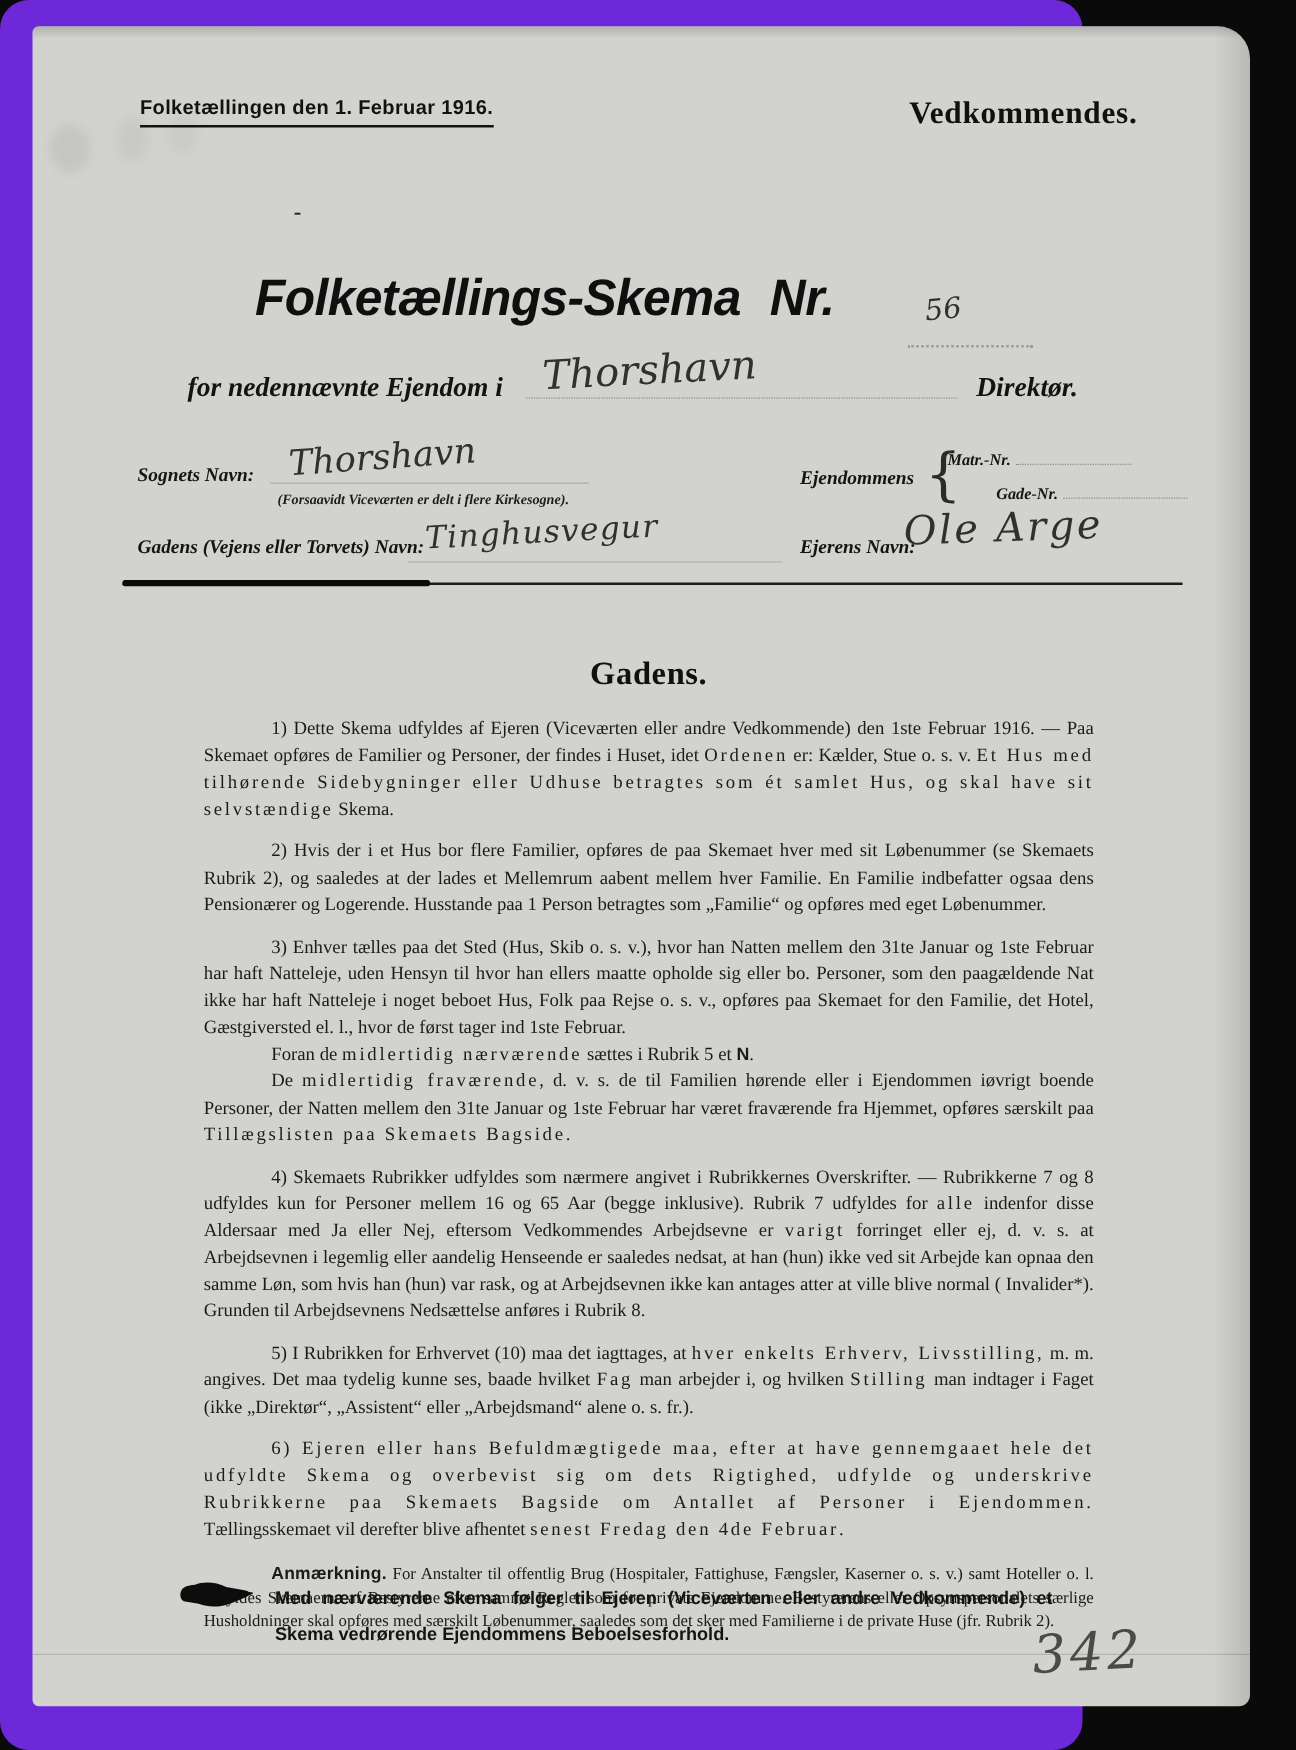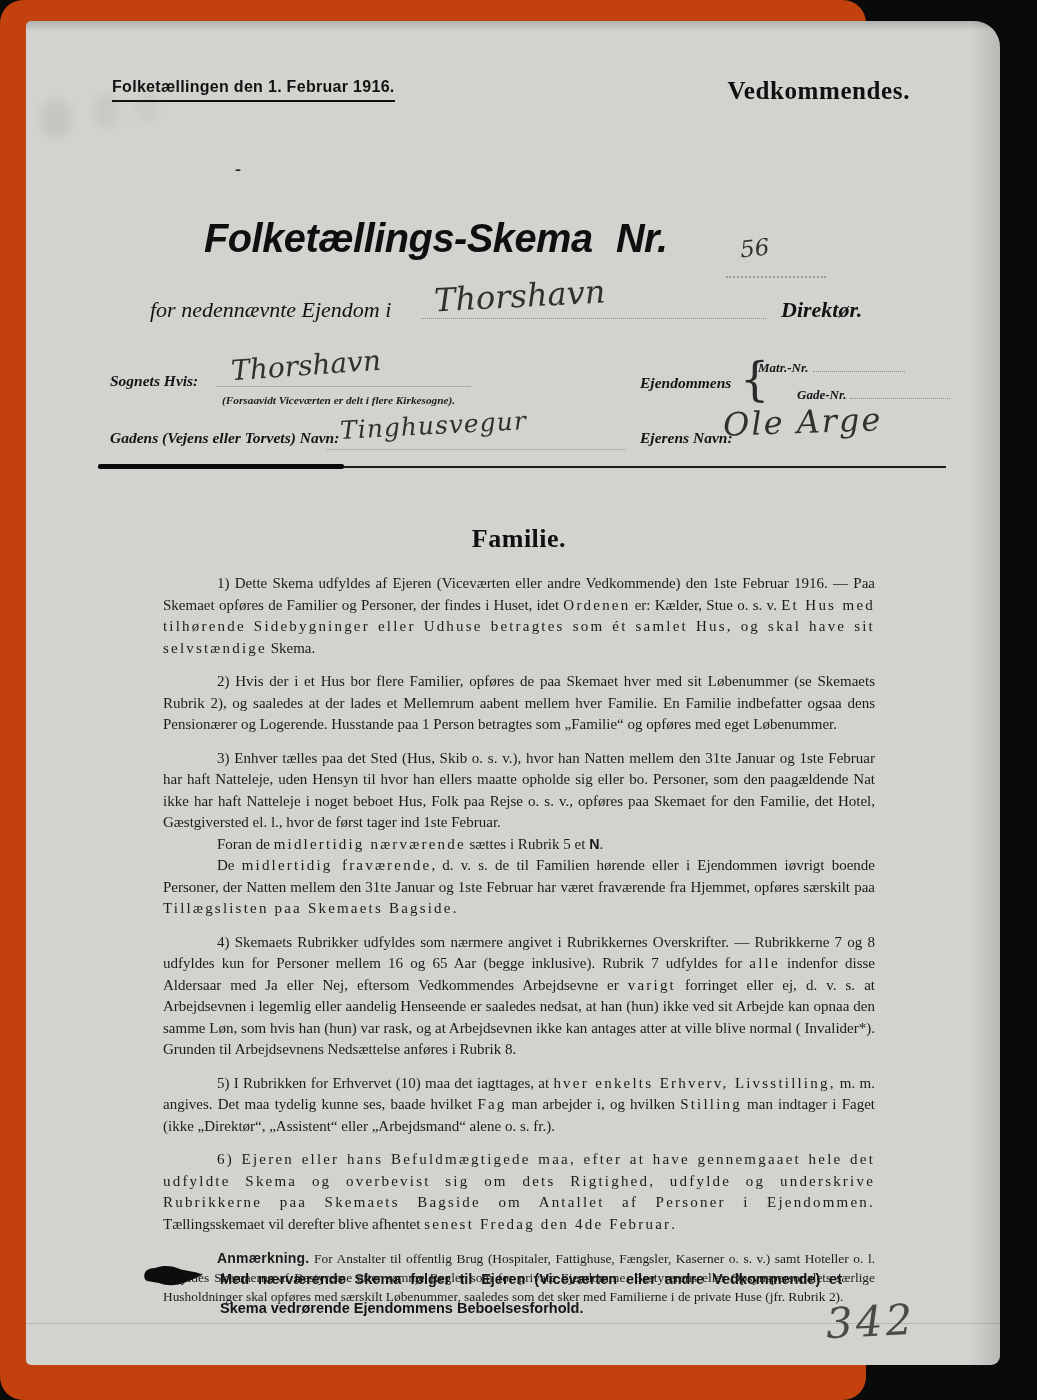--- a/index.html
+++ b/index.html
@@ -5,7 +5,7 @@
   html,body{margin:0;padding:0;}
   body{width:1037px;height:1400px;background:#0a0a0a;overflow:hidden;
        font-family:"Liberation Serif", serif;}
-  .canvas{position:relative;width:866px;height:1400px;background:#c2410c;border-radius:23px;}
+  .canvas{position:relative;width:866px;height:1400px;background:#6d28d9;border-radius:23px;}
   .page{position:absolute;left:26px;top:21px;width:974px;height:1344px;
         background:#d2d2cf;border-radius:5px 26px 9px 5px;overflow:hidden;}
   .page::before{content:'';position:absolute;left:0;top:0;right:0;height:10px;

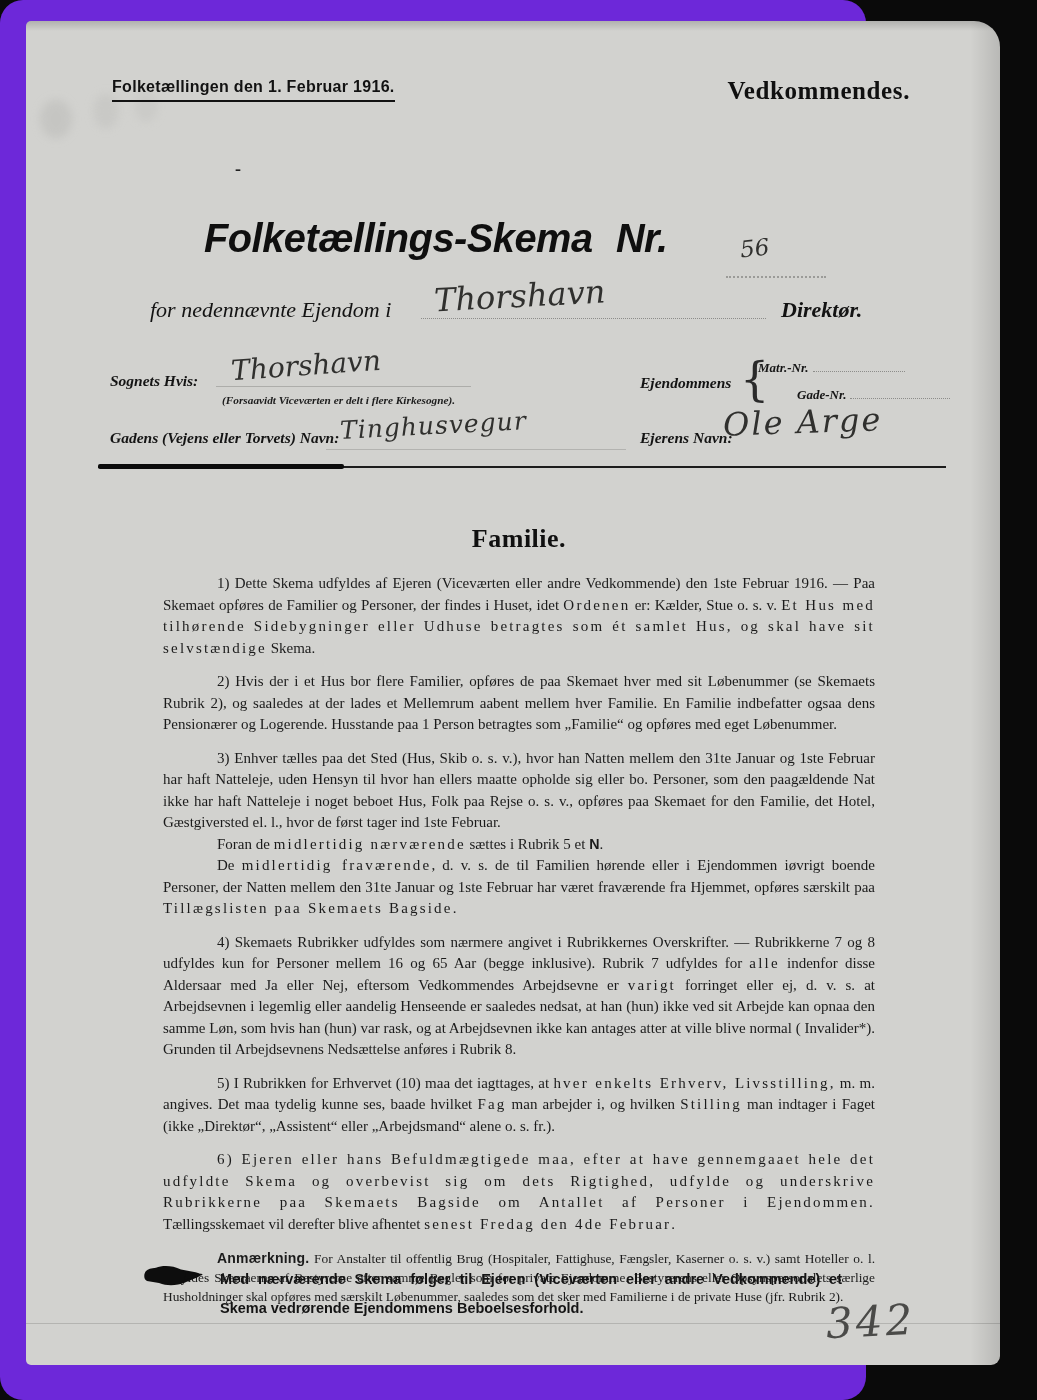--- a/index.html
+++ b/index.html
@@ -29,7 +29,7 @@
   .hw{font-family:"DejaVu Serif",serif;font-style:italic;color:#30302e;}
   .title-nr-hw{left:714px;top:214px;font-size:23px;transform:rotate(-6deg);}
   .title-nr-line{left:700px;top:255px;width:100px;border-bottom:2px dotted #9b9b98;height:0;}
-  .sub-prefix{left:124px;top:276px;font-weight:normal;font-style:italic;font-size:22px;color:#131313;text-align:center;}
+  .sub-prefix{left:124px;top:276px;font-weight:bold;font-style:italic;font-size:22px;color:#131313;text-align:center;}
   .sub-hw{left:408px;top:256px;font-size:32px;transform:rotate(-3deg);}
   .sub-line{left:395px;top:297px;width:345px;border-bottom:1px dotted #8d8d8a;height:0;}
   .sub-suffix{left:755px;top:276px;font-weight:bold;font-style:italic;font-size:22px;color:#131313;}

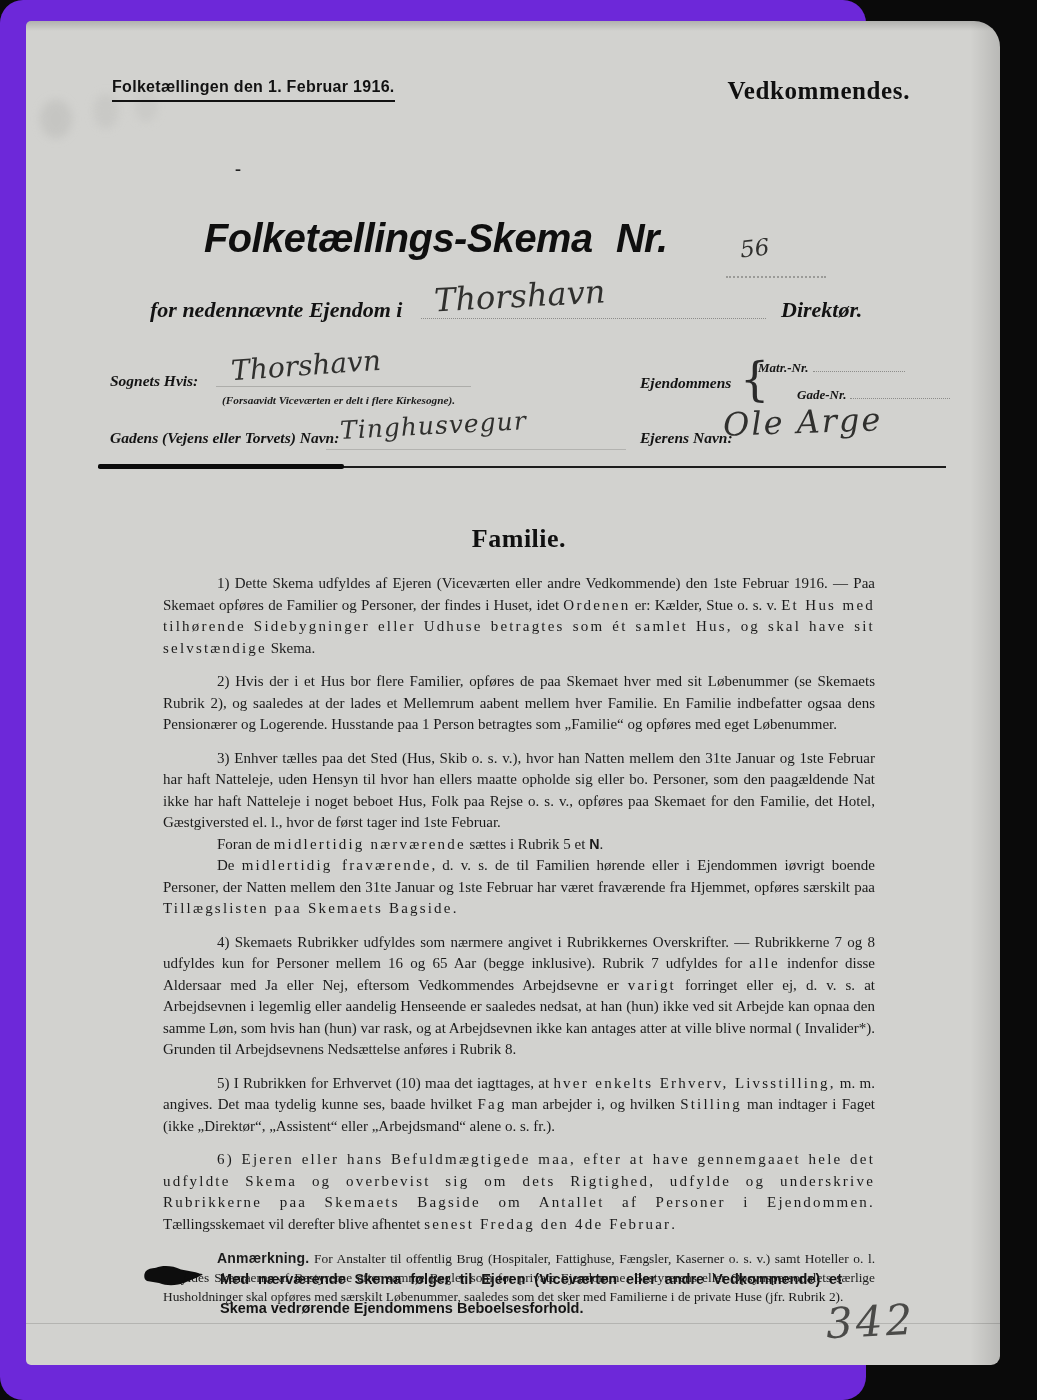--- a/index.html
+++ b/index.html
@@ -91,7 +91,7 @@
     <div class="abs hw sub-hw">Thorshavn</div>
     <div class="abs sub-suffix">Direktør.</div>
 
-    <div class="abs flabel sognets-label">Sognets Hvis:</div>
+    <div class="abs flabel sognets-label">Sognets Navn:</div>
     <div class="abs sognets-line"></div>
     <div class="abs hw sognets-hw">Thorshavn</div>
     <div class="abs sognets-note">(Forsaavidt Viceværten er delt i flere Kirkesogne).</div>

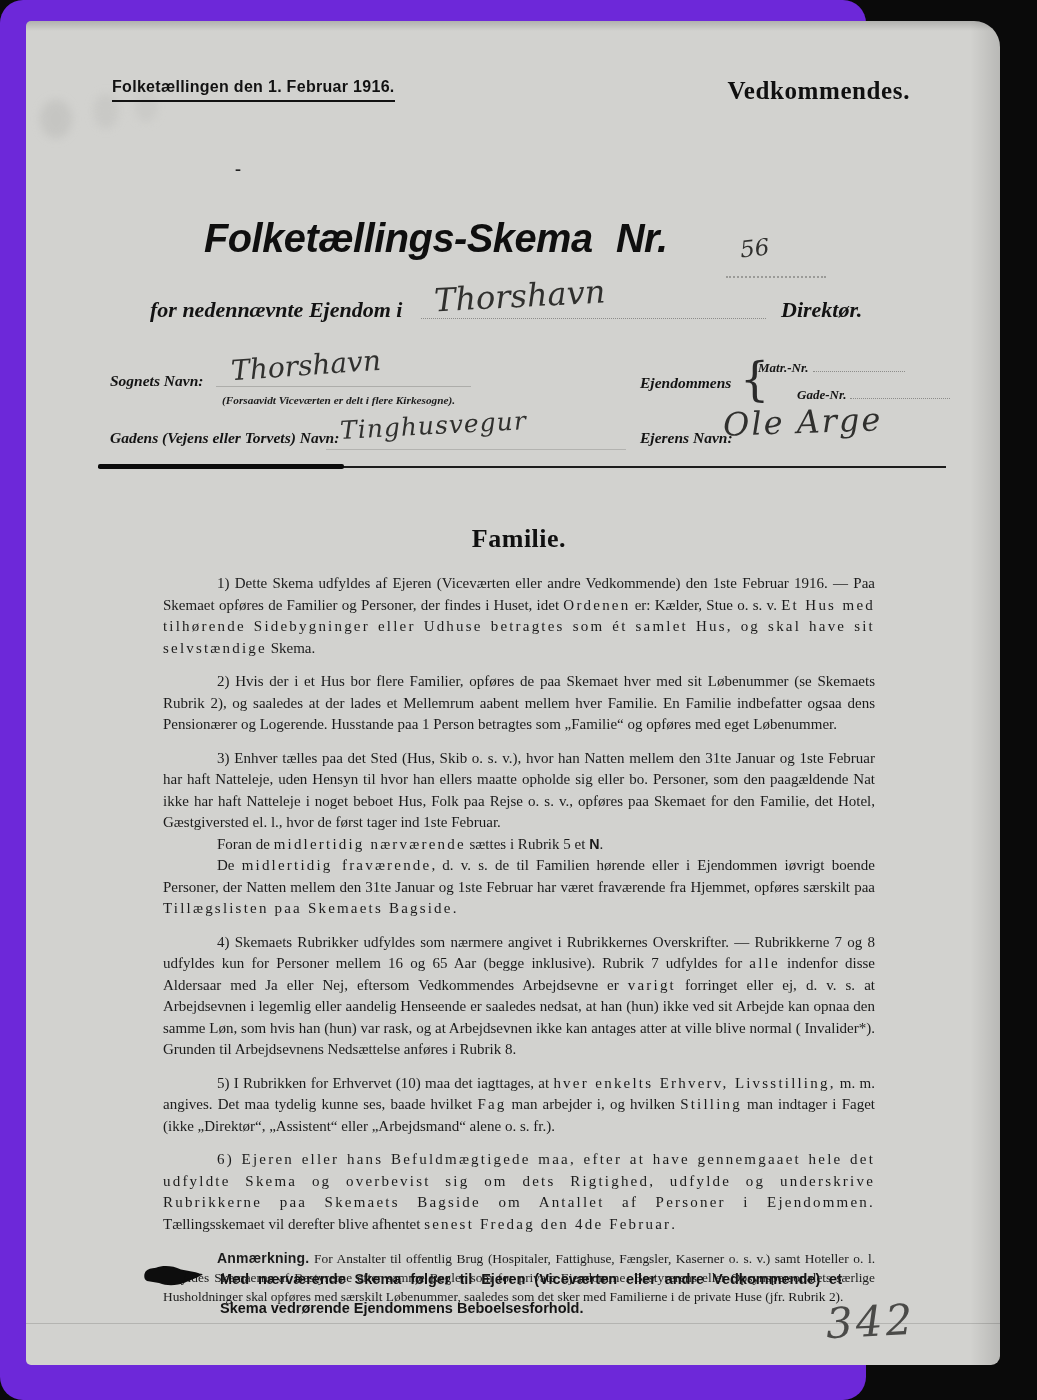--- a/index.html
+++ b/index.html
@@ -116,7 +116,7 @@
       <div class="rule-heavy"></div>
     </div>
 
-    <div class="abs regler-hd">Familie.</div>
+    <div class="abs regler-hd">Gadens.</div>
 
     <div class="abs paras">
         <p class="para gap"><span class="seg-n">1) Dette Skema udfyldes af Ejeren (Viceværten eller andre Vedkommende) den 1ste Februar 1916. — Paa Skemaet opføres de Familier og Personer, der findes i Huset, idet </span><span class="seg-sp">Ordenen</span><span class="seg-n"> er: Kælder, Stue o. s. v. </span><span class="seg-sp">Et Hus med tilhørende Sidebygninger eller Udhuse betragtes som ét samlet Hus, og skal have sit selvstændige</span><span class="seg-n"> Skema.</span></p>

